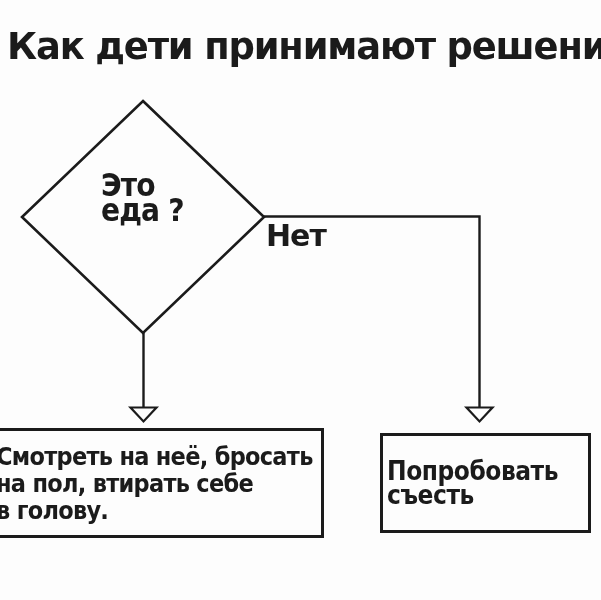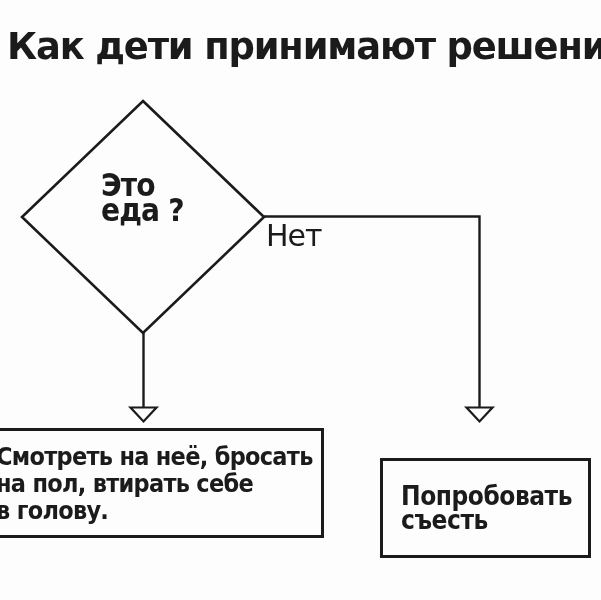--- a/index.html
+++ b/index.html
@@ -24,7 +24,7 @@
     transform:scaleX(0.88); transform-origin:left top; white-space:nowrap;
   }
   .decision-text .dl { display:block; }
-  .label { position:absolute; font-weight:normal; white-space:nowrap; }
+  .label { position:absolute; font-weight:bold; white-space:nowrap; }
   .label-no  { left:266px; top:218px; font-size:30px; letter-spacing:-1px; }
   .label-yes { left:84px;  top:328px; font-size:30px; letter-spacing:-1px; }
   .box {

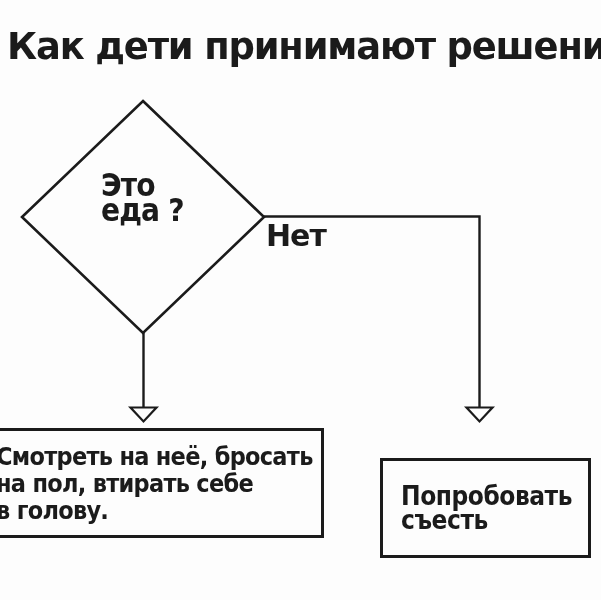--- a/index.html
+++ b/index.html
@@ -37,8 +37,8 @@
     font-size:25px; line-height:27px; letter-spacing:-0.8px;
   }
   .box-no {
-    left:380px; top:458px; width:211px; height:100px;
-    padding-left:18px;
+    left:380px; top:433px; width:211px; height:100px;
+    padding-left:4px;
     display:flex; flex-direction:column; justify-content:center;
     font-size:26px; line-height:24px; letter-spacing:-0.5px;
   }

